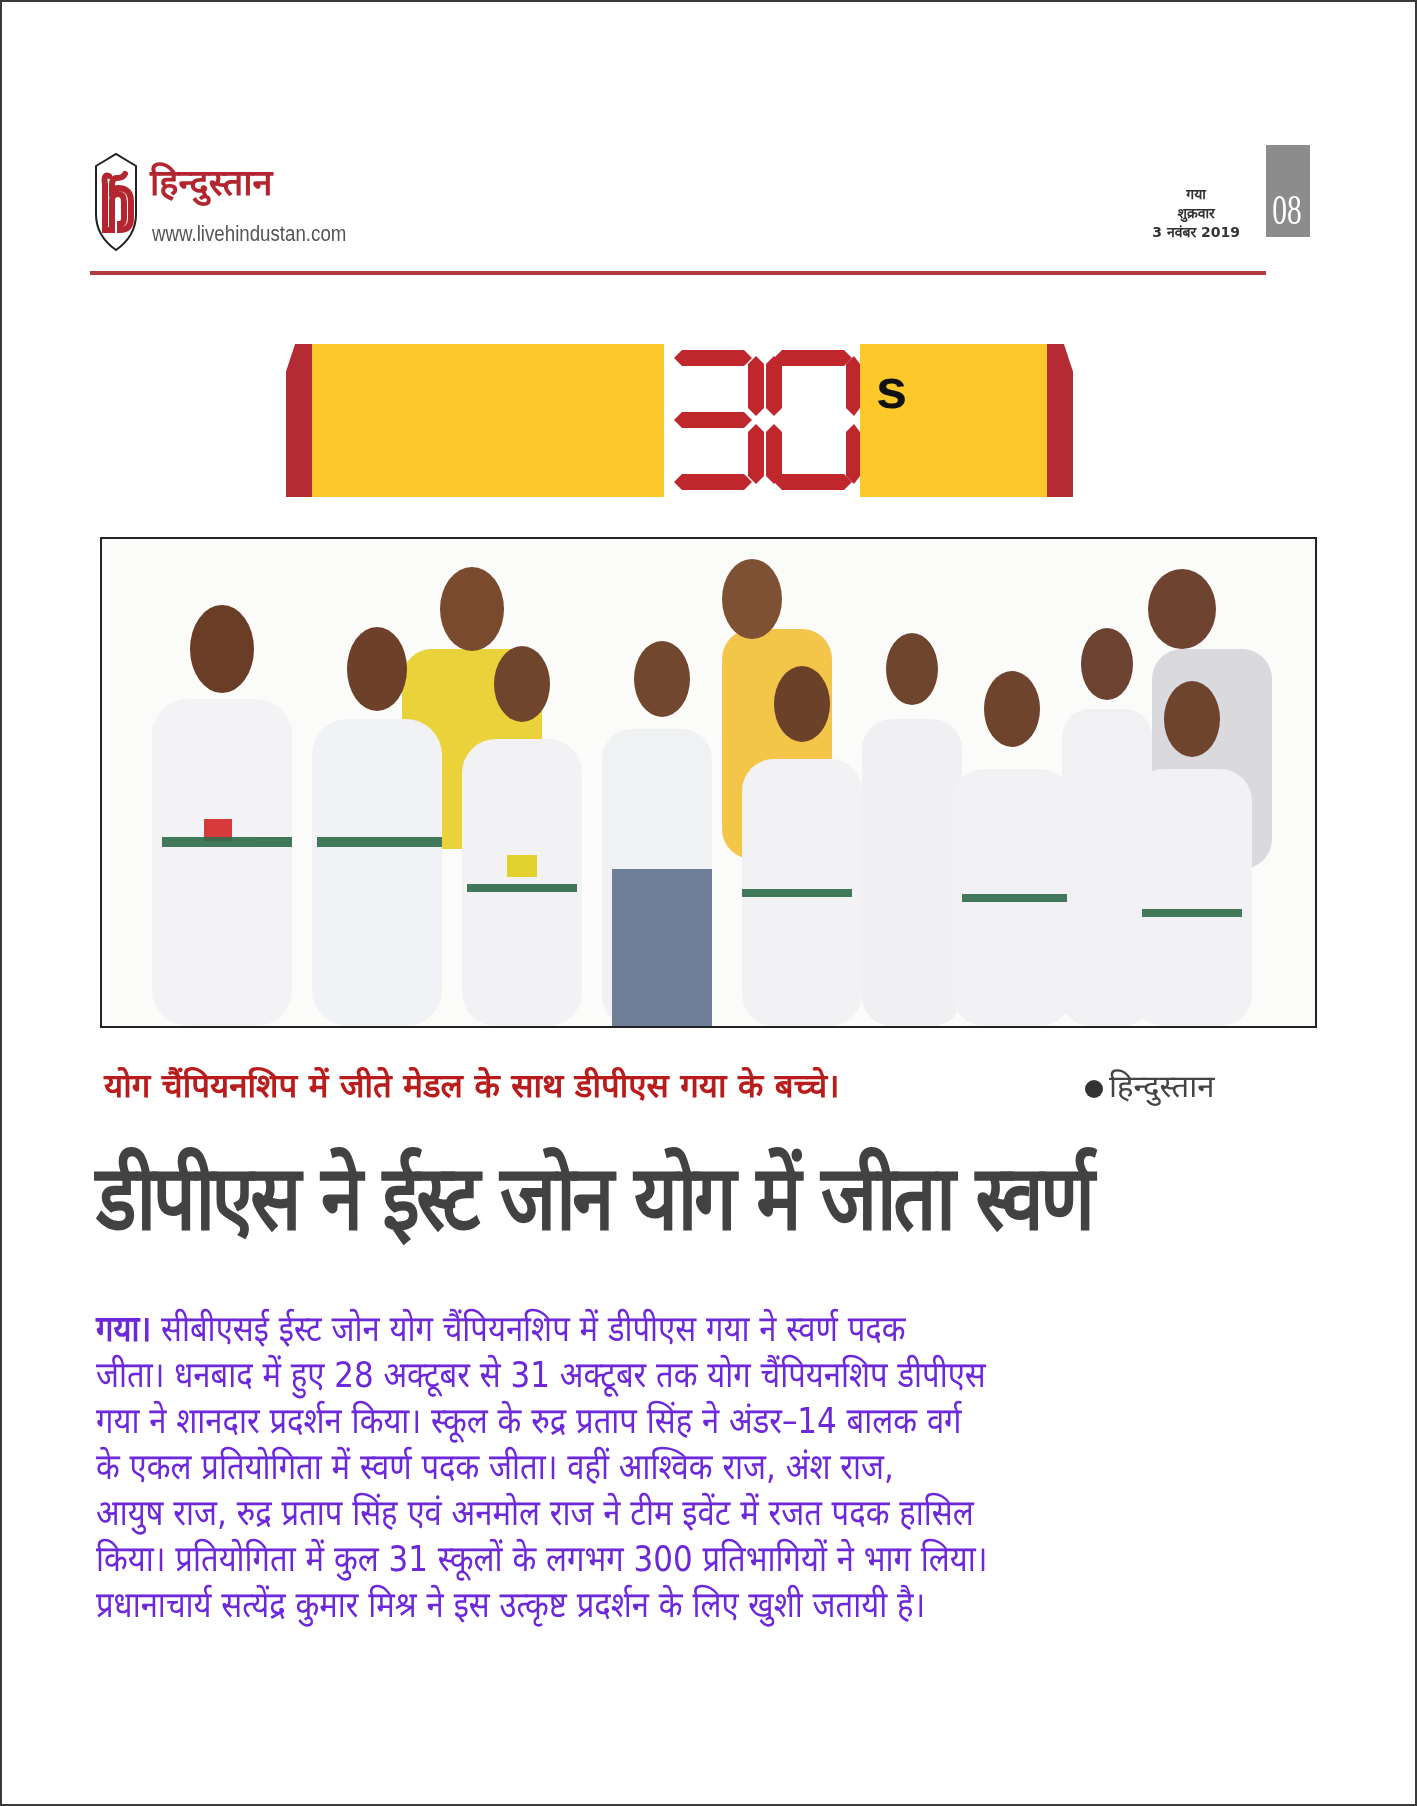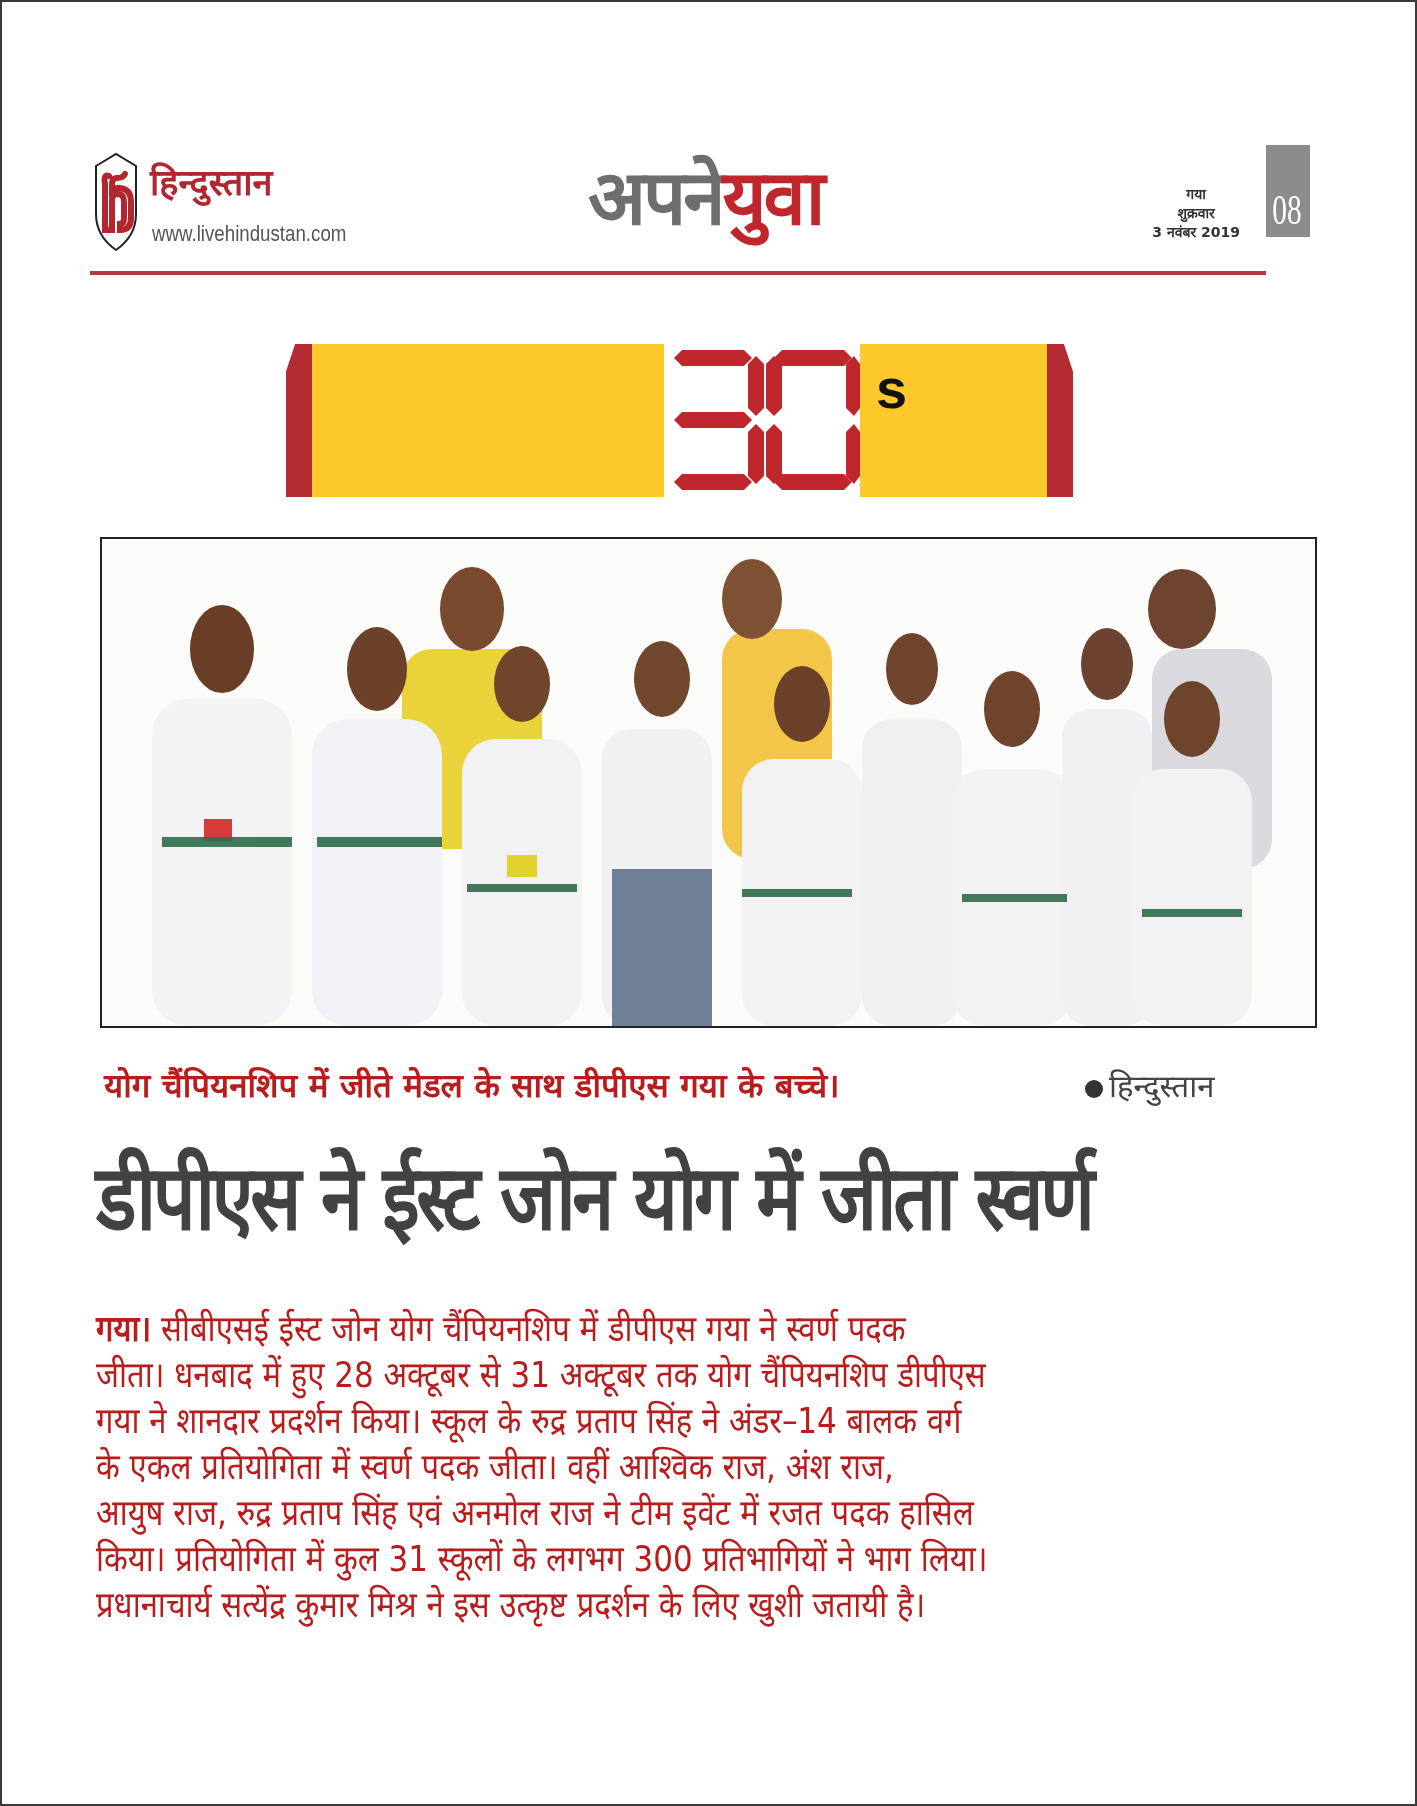--- a/index.html
+++ b/index.html
@@ -109,9 +109,6 @@
   <div class="logo-name">हिन्दुस्तान</div>
   <div class="logo-url">www.livehindustan.com</div>
 
-  <div class="section-title">
-    <span class="w1">अपने</span><span class="w2">युवा</span>
-  </div>
 
   <div class="dateline">
     <div>गया</div>

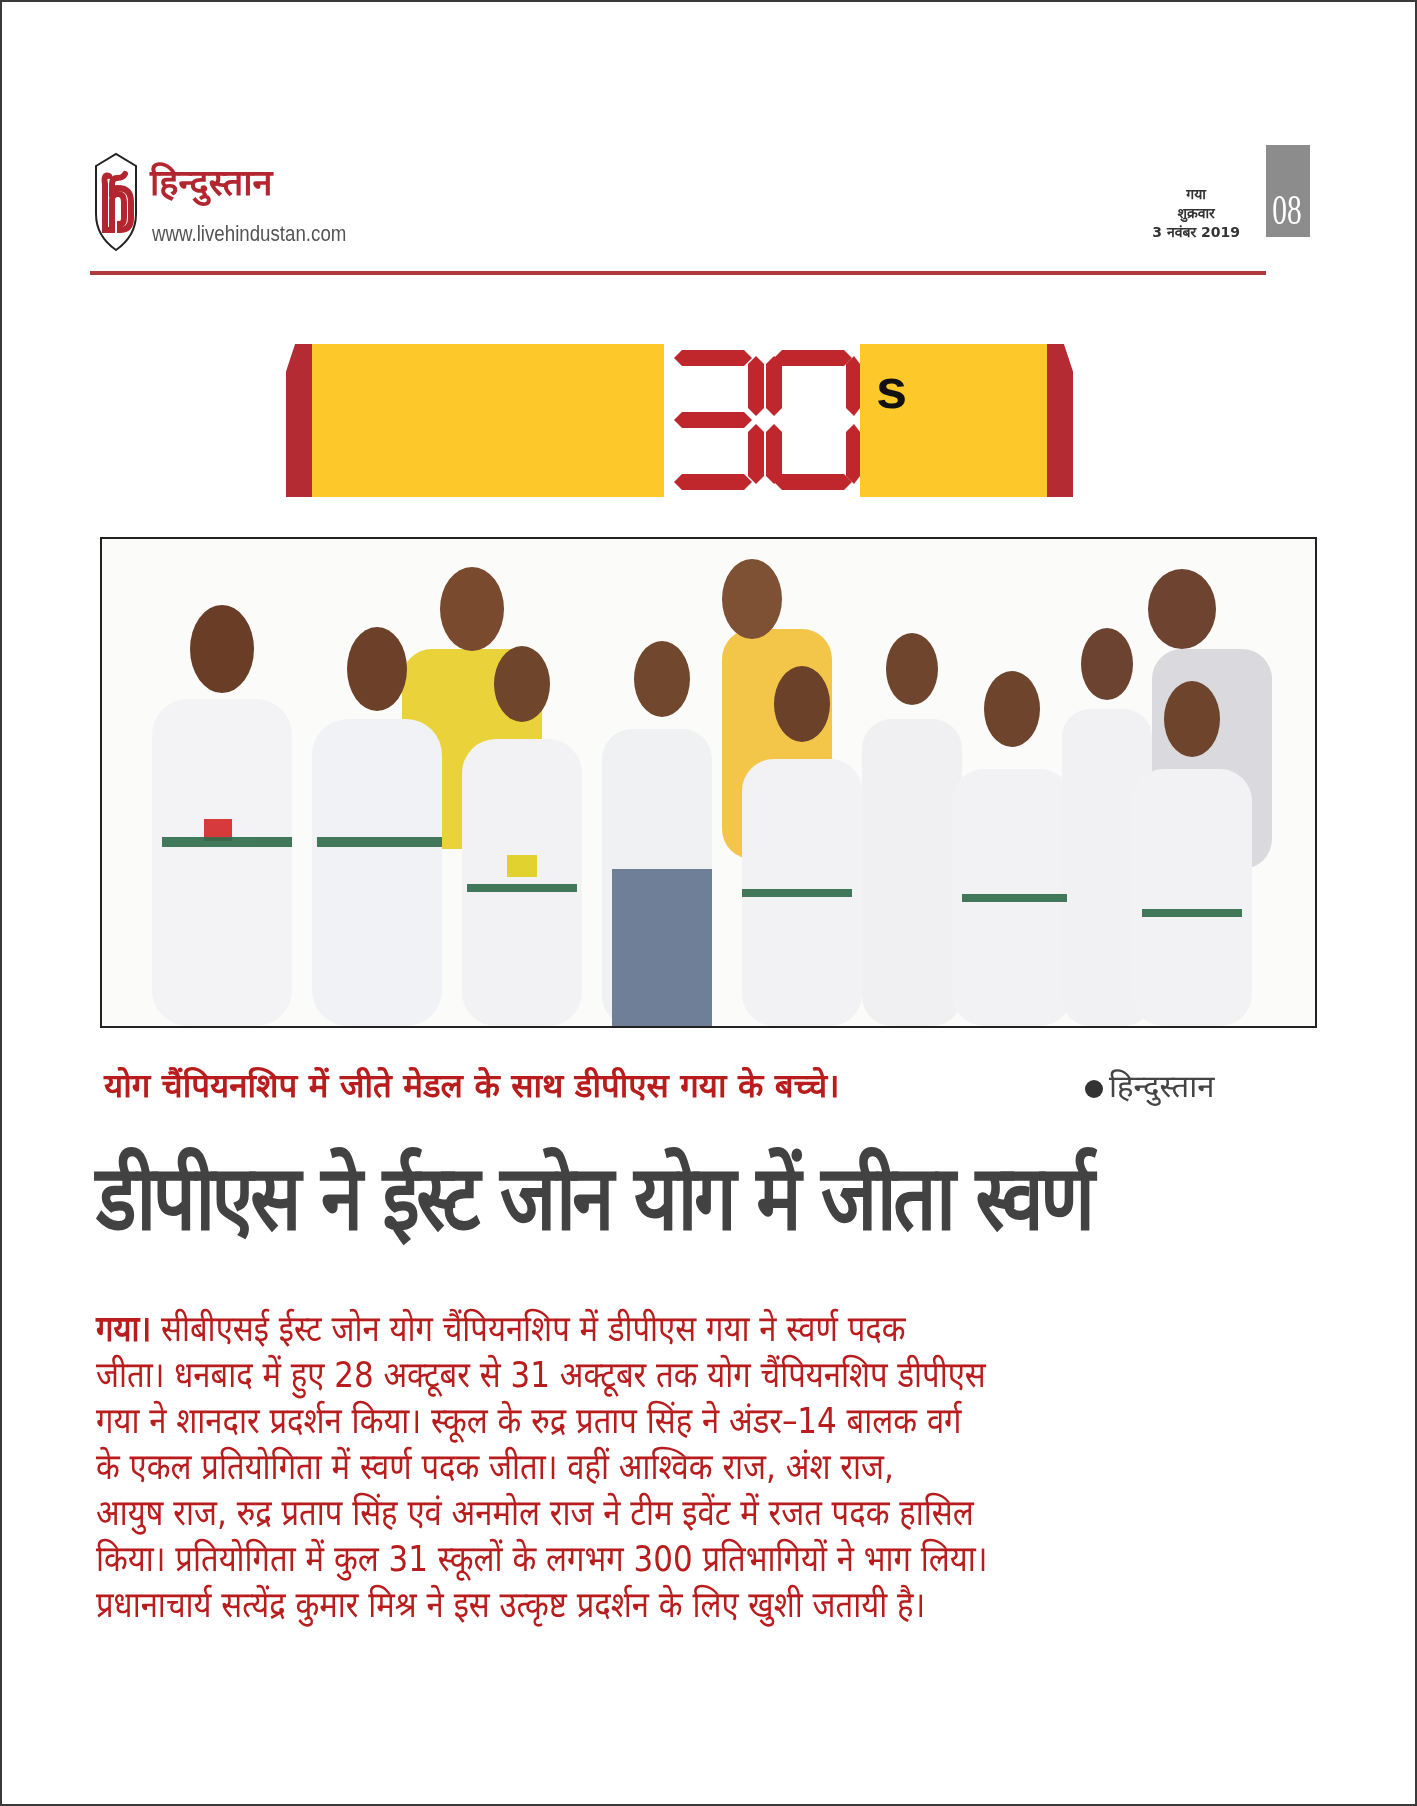--- a/index.html
+++ b/index.html
@@ -91,7 +91,7 @@
 
   
   .body {
-    position: absolute; left: 96px; top: 1306px; width: 1240px; font-size: 36px; line-height: 46px; color: #b91c1c;
+    position: absolute; left: 96px; top: 1306px; width: 1240px; font-size: 36px; line-height: 46px; color: #6d28d9;
   }
   .body .line { white-space: nowrap; display: block; transform: scaleX(0.86); transform-origin: left; }
   .body .dateline-lead { font-weight: bold; }

